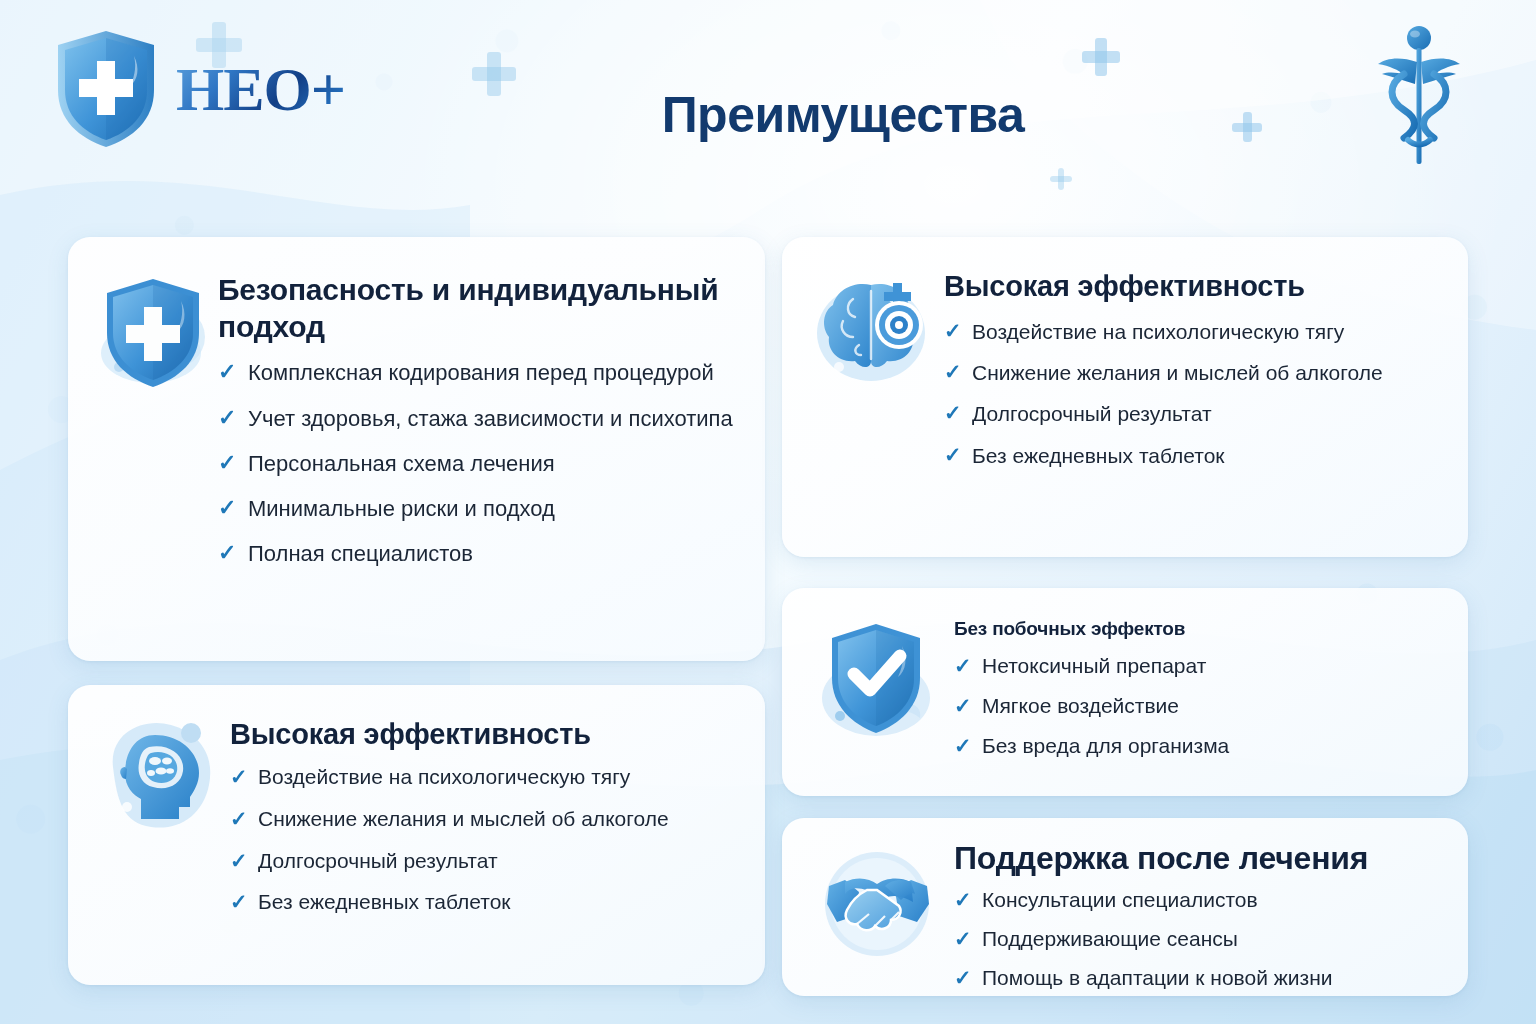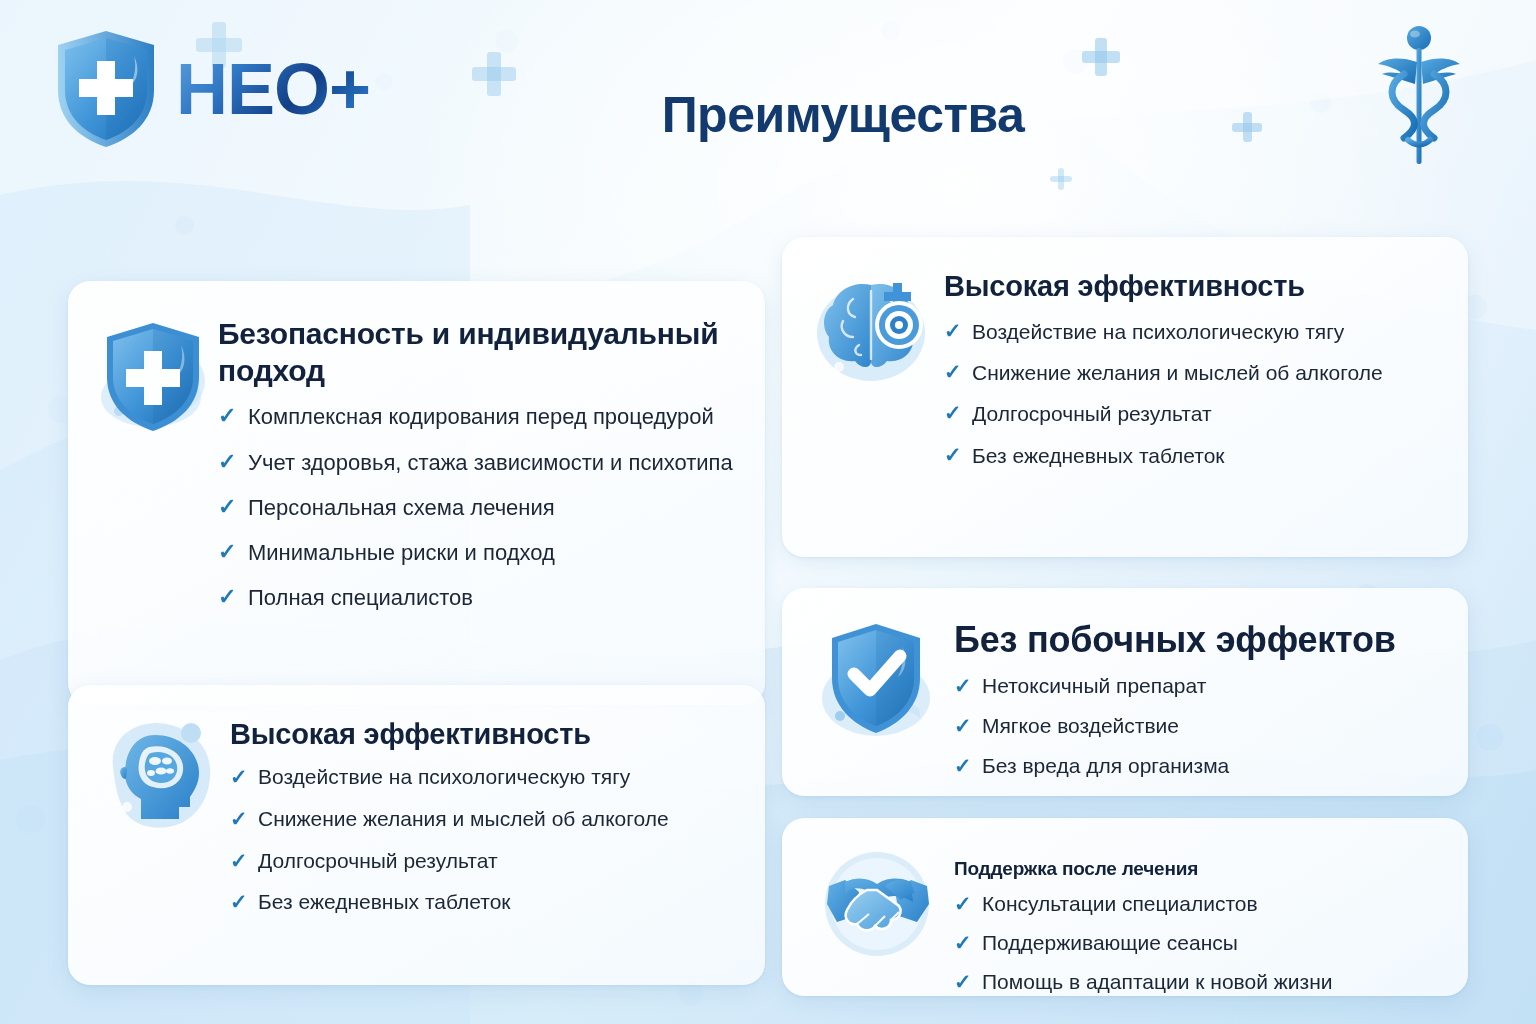--- a/index.html
+++ b/index.html
@@ -69,13 +69,13 @@
   }
   .logo-shield { width: 112px; height: 122px; display: block; }
   .logo-word {
-    font-size: 72px; font-weight: 800; letter-spacing: -1px;
+    font-size: 62px; font-weight: 800; letter-spacing: -1px;
     line-height: 1;
     background: linear-gradient(135deg, #5a9fdc 0%, #2f76c4 30%, #123f86 62%, #2e86d6 100%);
     -webkit-background-clip: text; background-clip: text;
     color: transparent;
     -webkit-text-fill-color: transparent;
-    font-family: Liberation Sans, sans-serif;
+    font-family: Liberation Serif, serif;
   }
 
   .title {

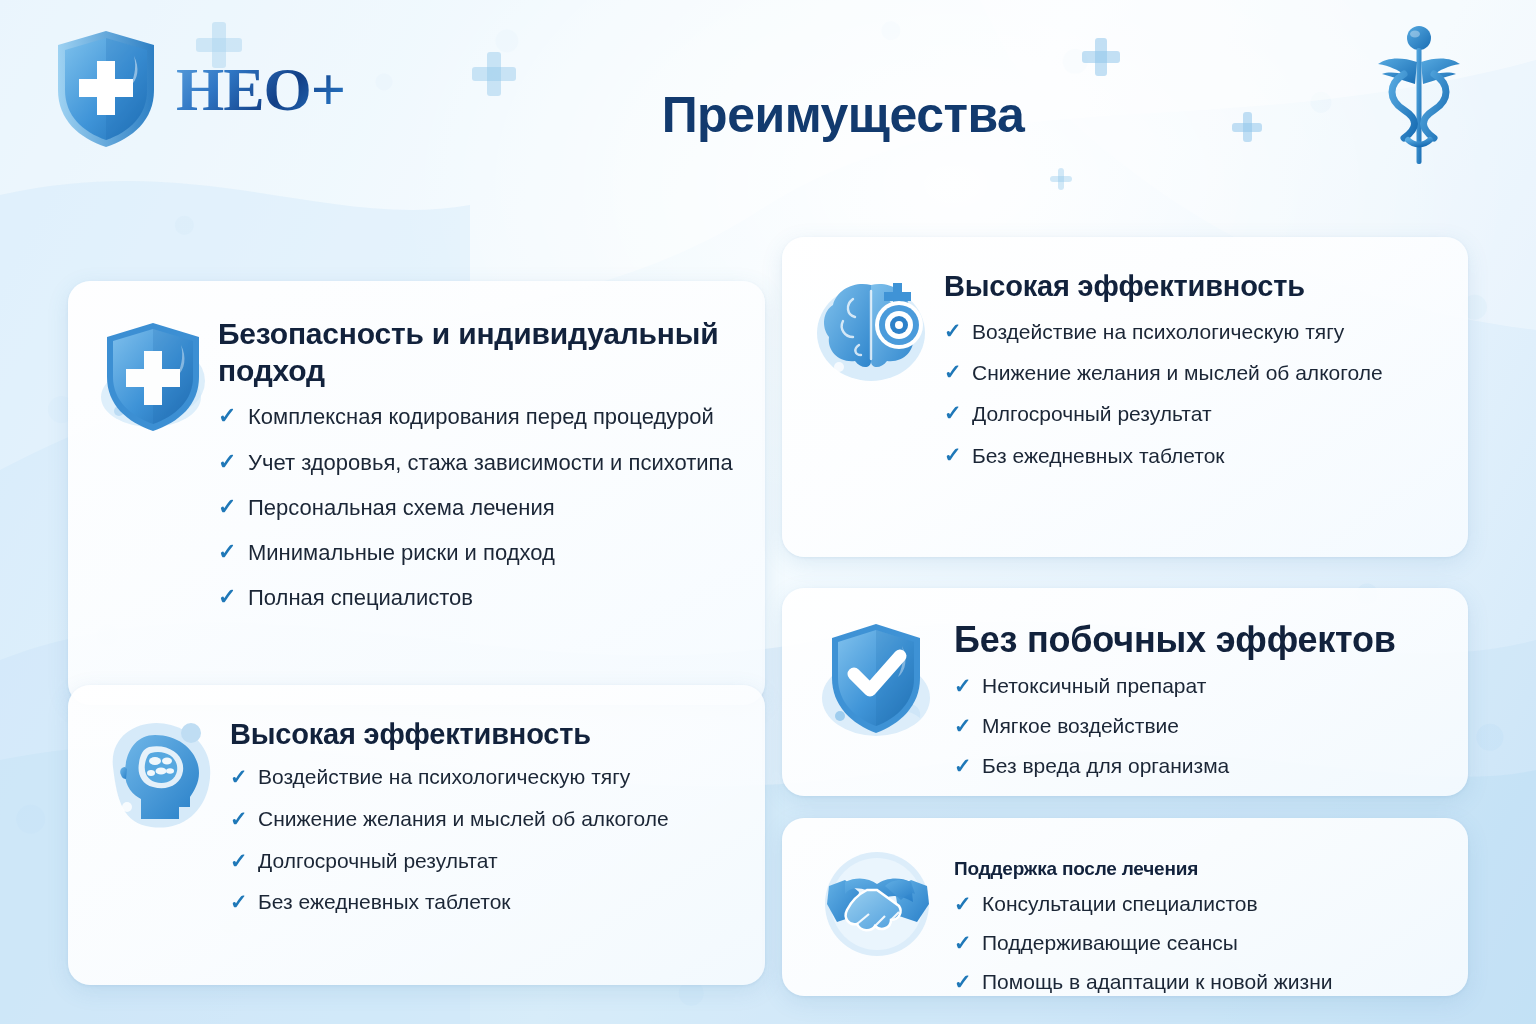--- a/index.html
+++ b/index.html
@@ -126,7 +126,7 @@
   .btext { flex: 1 1 auto; }
 
   
-  #card-safety { left: 68px; top: 237px; width: 697px; height: 424px; padding: 26px 28px 20px 22px; margin-top: 44px; }
+  #card-safety { left: 68px; top: 237px; width: 697px; height: 424px; padding: 26px 28px 20px 22px; }
   #card-safety .card-icon { width: 128px; padding-top: 8px; }
   #card-safety .card-title { font-size: 30px; line-height: 1.24; margin: 8px 0 14px 0; }
   #card-safety .blist li { font-size: 22px; line-height: 1.28; margin-bottom: 17px; }

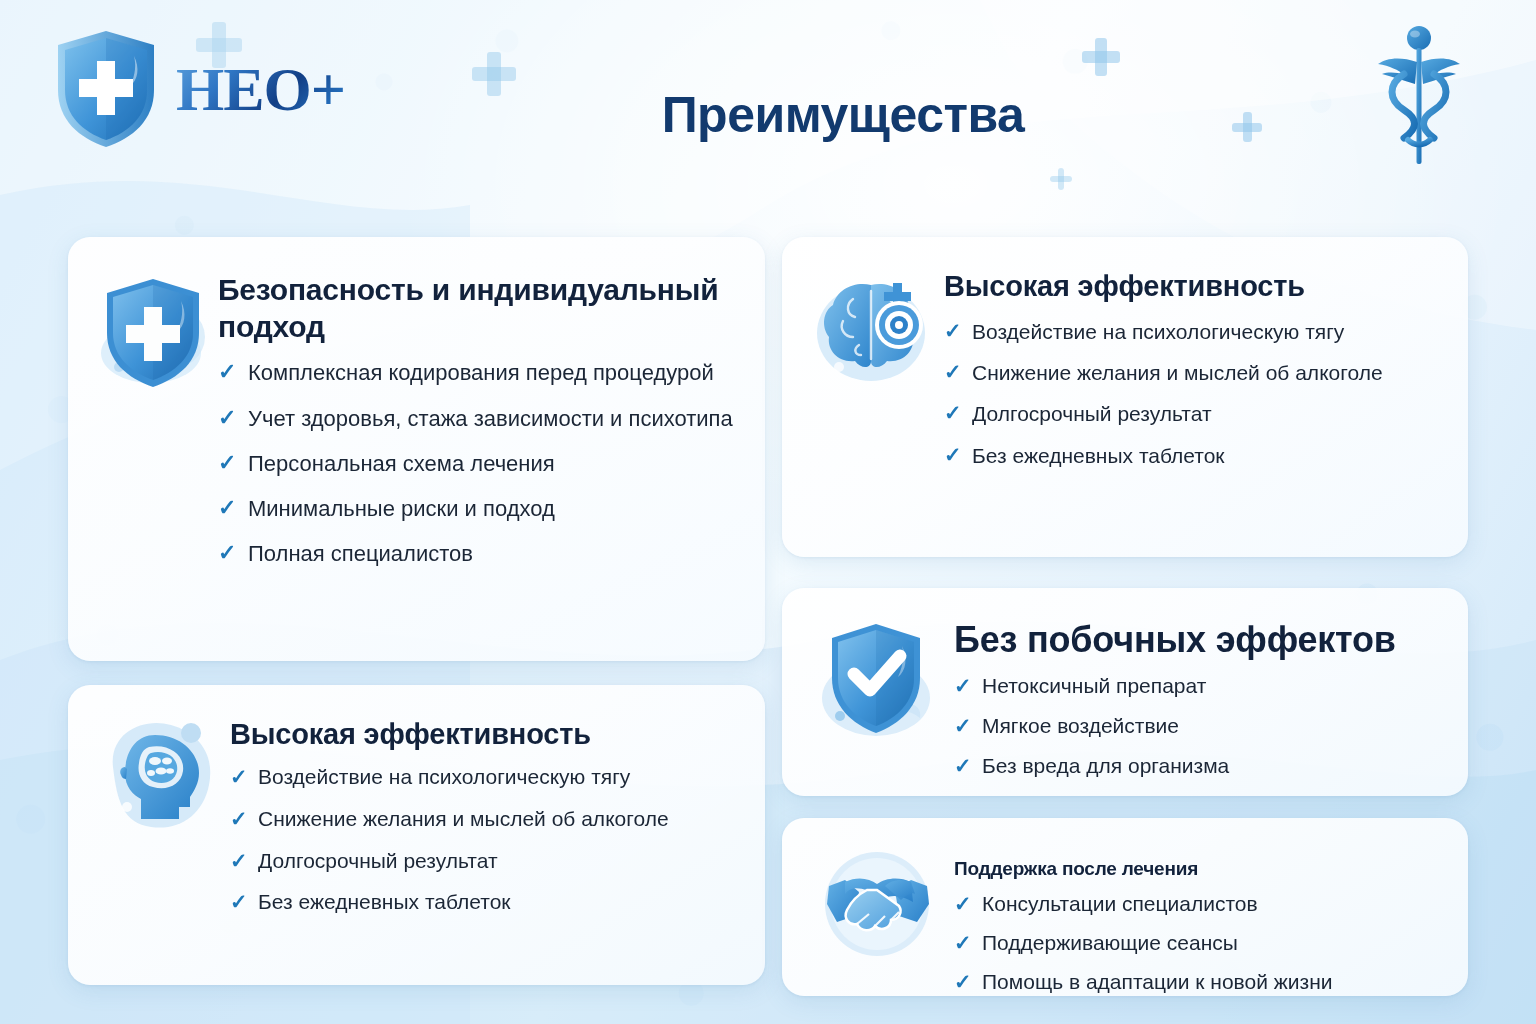--- a/index.html
+++ b/index.html
@@ -149,7 +149,7 @@
   
   #card-side { left: 782px; top: 588px; width: 686px; height: 208px; padding: 22px 26px 16px 22px; }
   #card-side .card-icon { width: 150px; padding-top: 4px; }
-  #card-side .card-title { font-size: 36px; line-height: 1.2; margin: 8px 0 12px 0; }
+  #card-side .card-title { font-size: 19px; line-height: 1.2; margin: 8px 0 12px 0; }
   #card-side .blist li { font-size: 21px; line-height: 1.28; margin-bottom: 13px; }
   #card-side .chk { width: 28px; font-size: 21px; padding-top: 2px; }
 

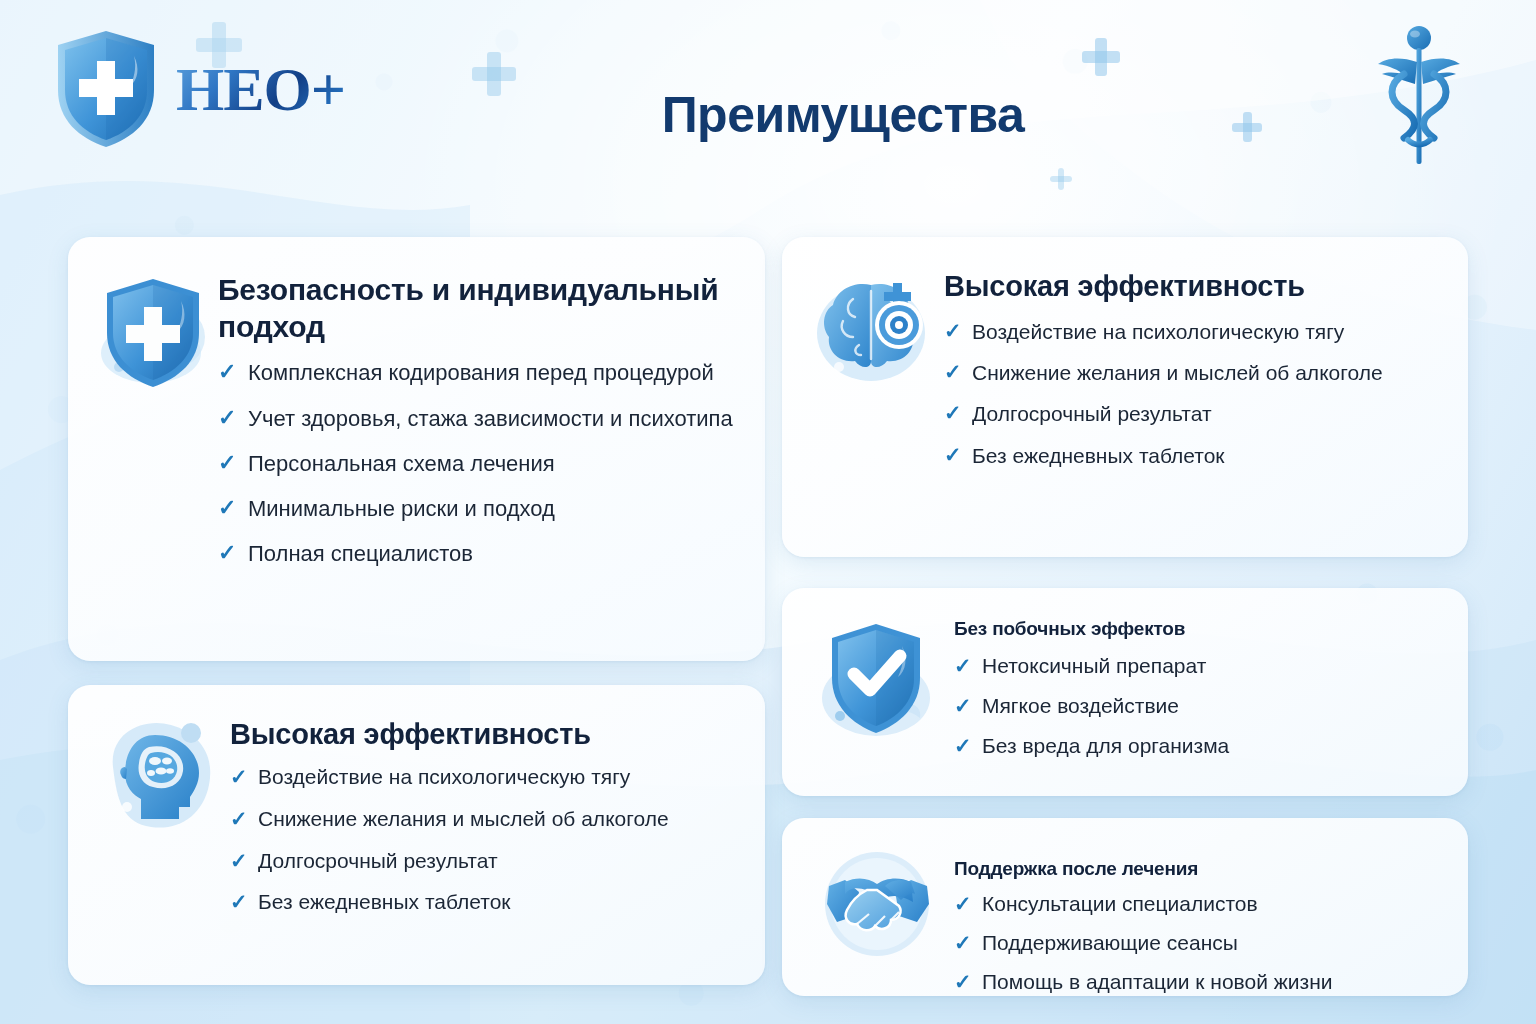--- a/index.html
+++ b/index.html
@@ -156,7 +156,7 @@
   
   #card-support { left: 782px; top: 818px; width: 686px; height: 178px; padding: 18px 26px 14px 22px; }
   #card-support .card-icon { width: 150px; padding-top: 6px; }
-  #card-support .card-title { font-size: 19px; line-height: 1.2; margin: 22px 0 10px 0; }
+  #card-support .card-title { font-size: 32px; line-height: 1.2; margin: 3px 0 10px 0; }
   #card-support .blist li { font-size: 21px; line-height: 1.28; margin-bottom: 12px; }
   #card-support .chk { width: 28px; font-size: 21px; padding-top: 2px; }
 </style>

